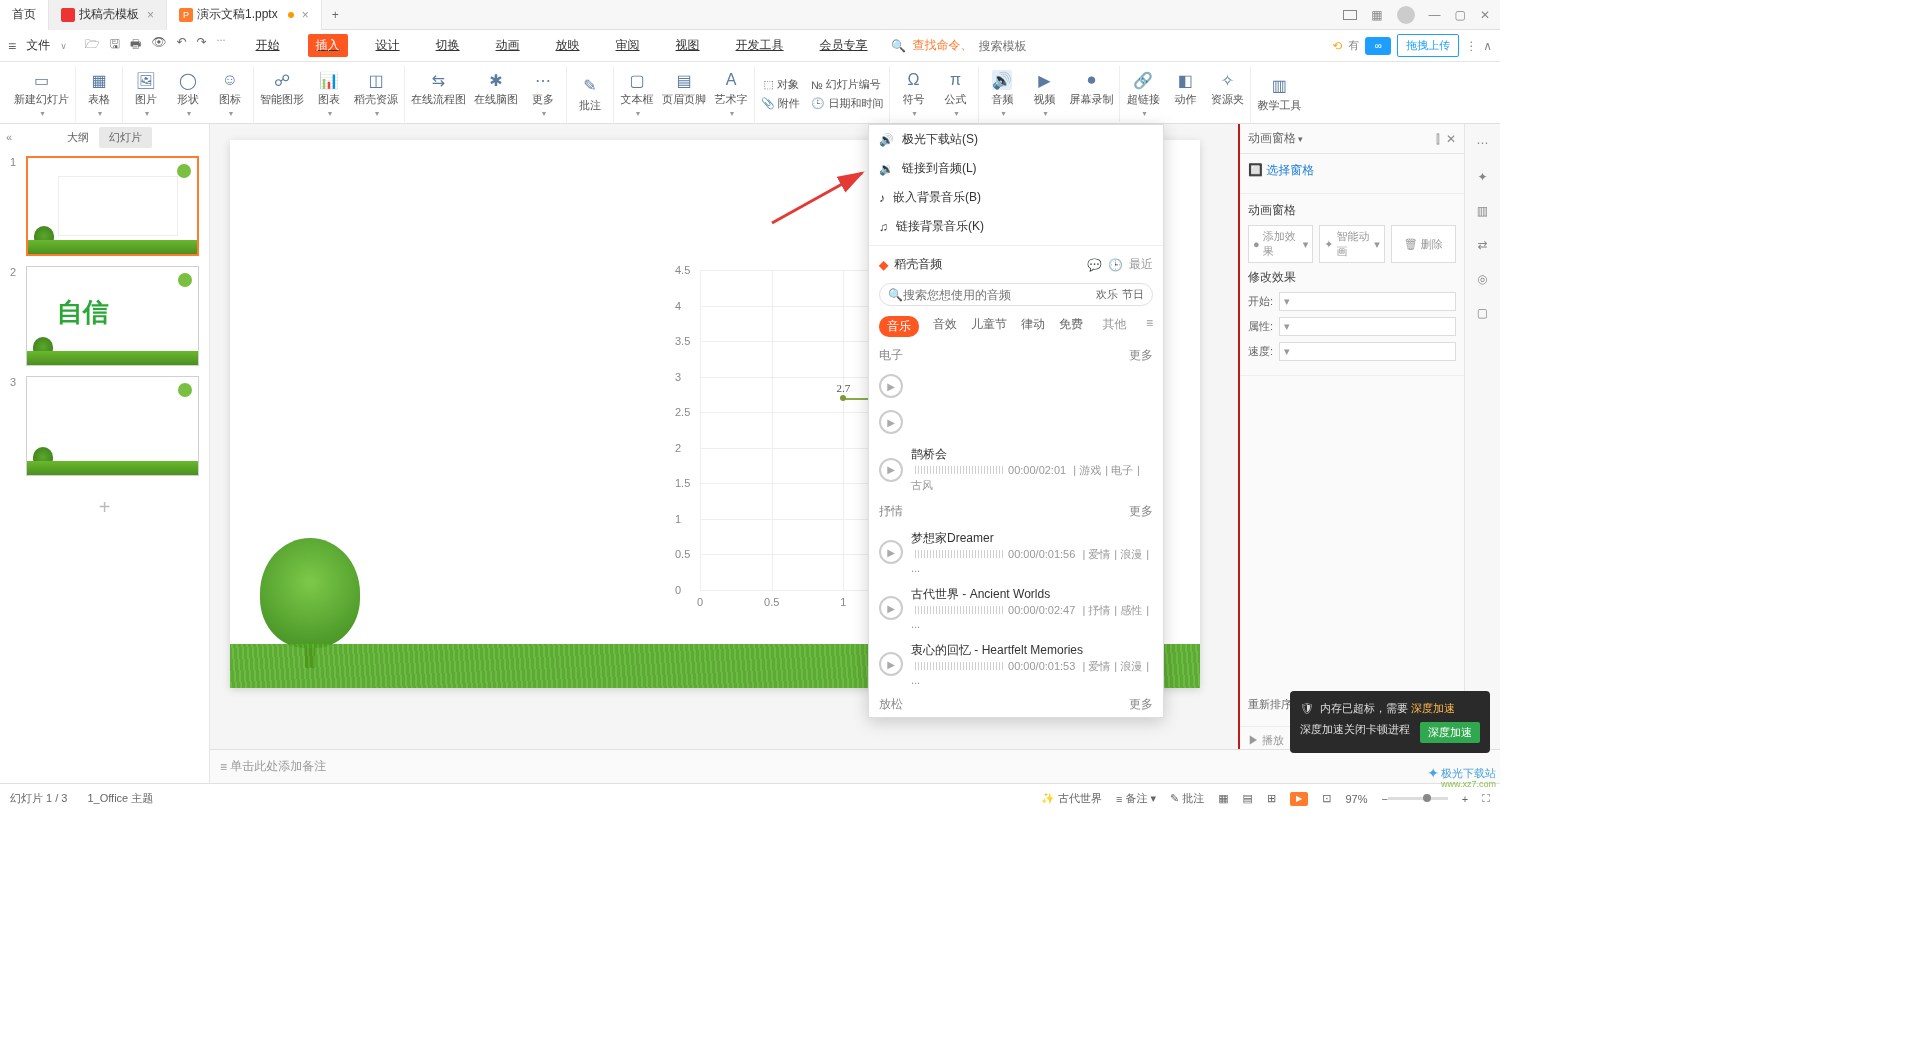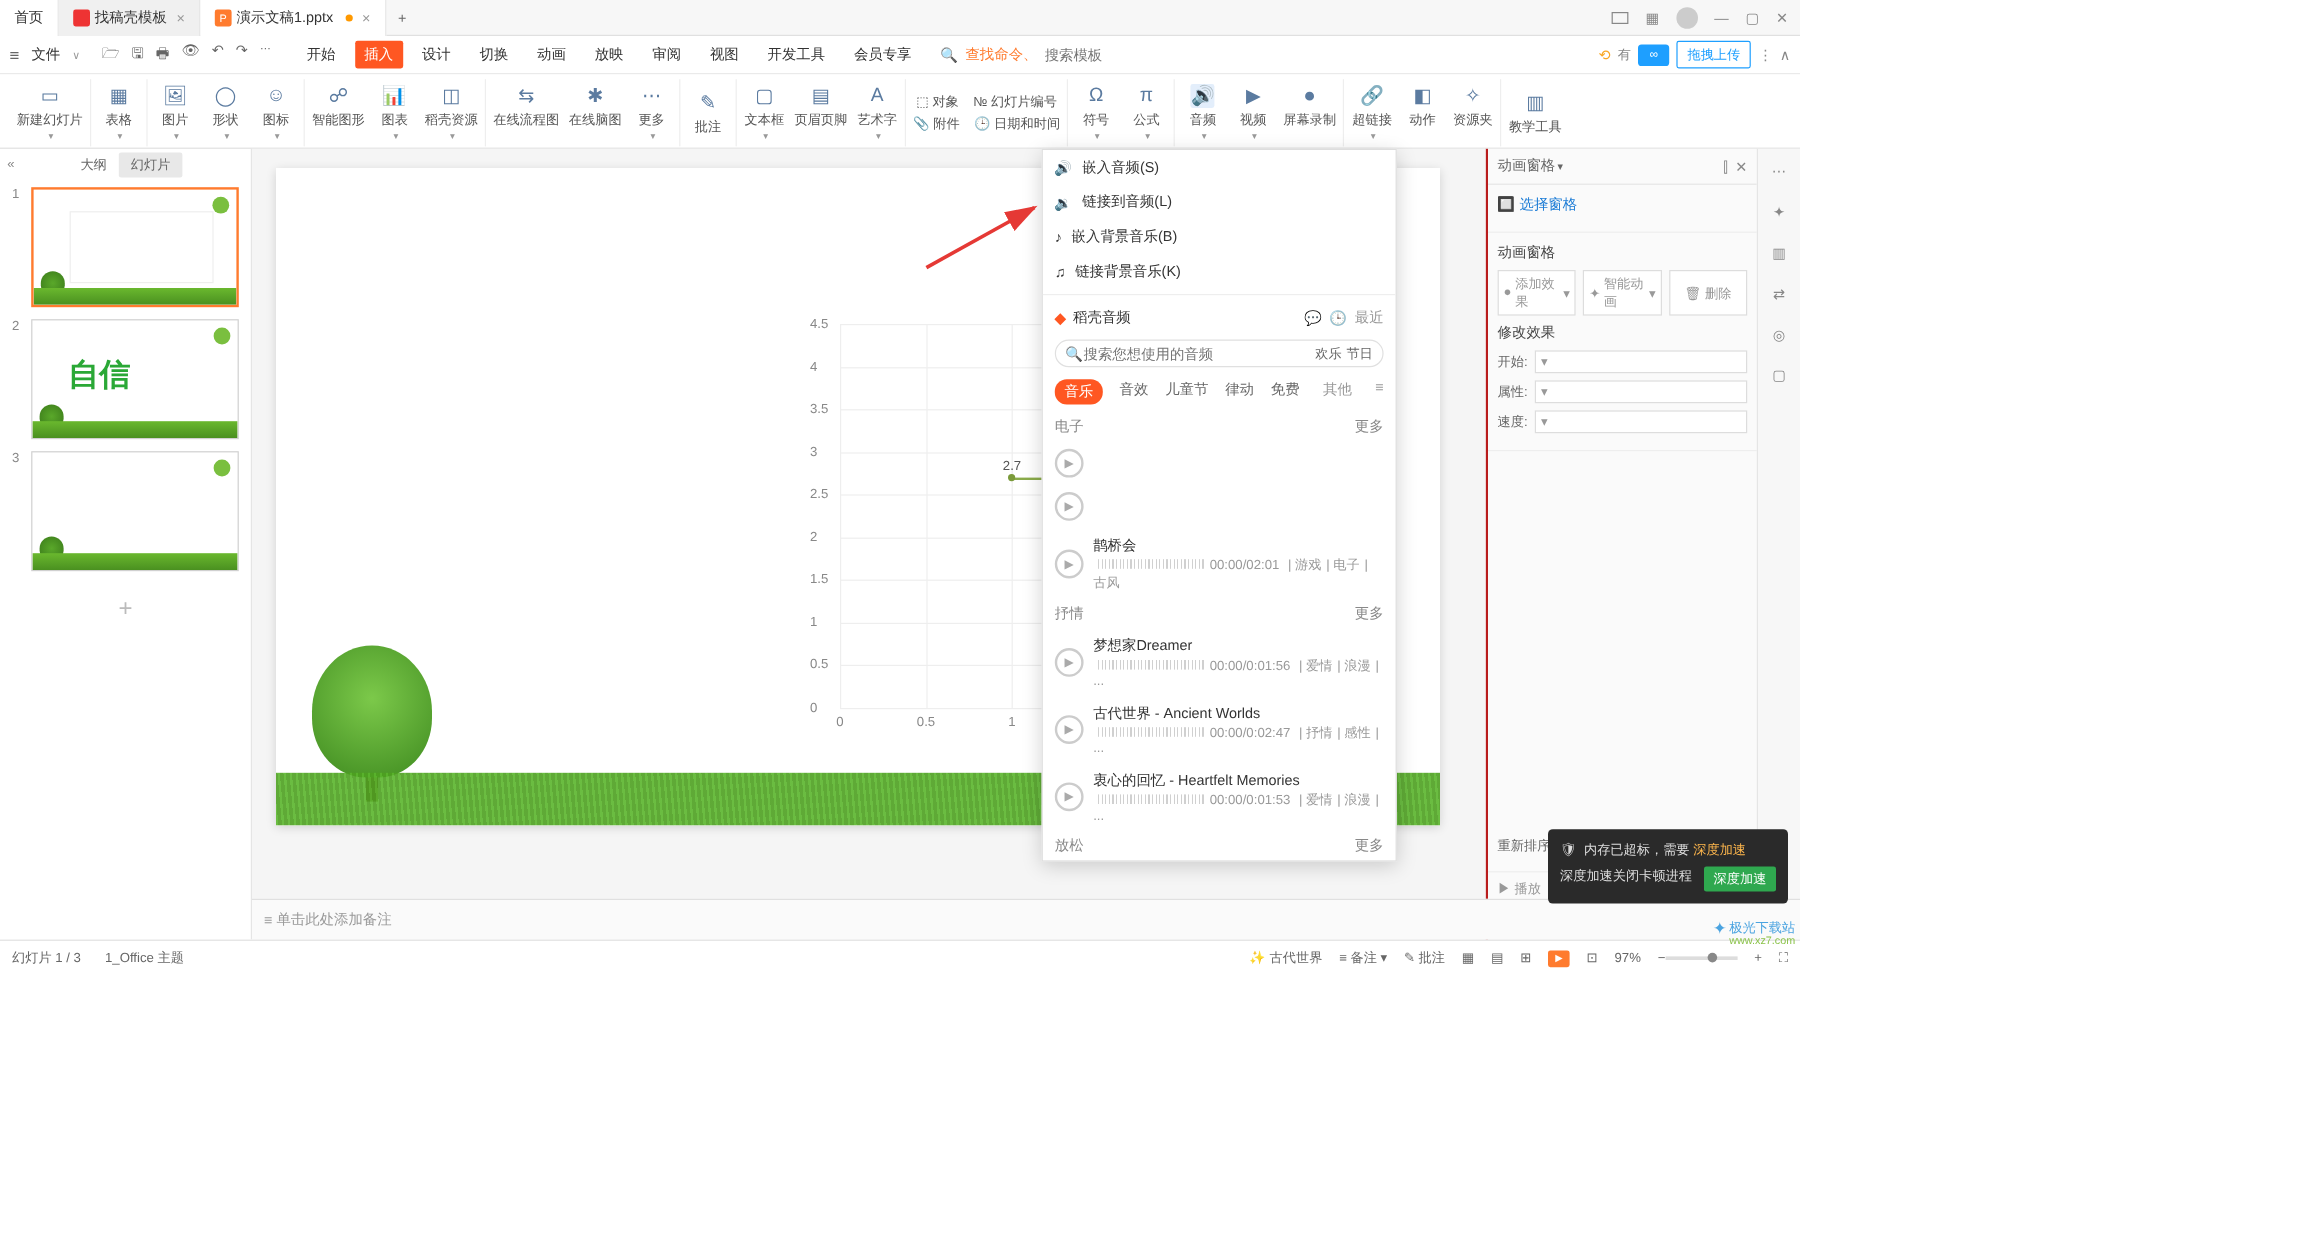--- a/index.html
+++ b/index.html
@@ -19,7 +19,7 @@
 .menubar .left .ham { font-size:14px; color:#666; }
 .menubar .qat { display:flex; gap:10px; margin-left:8px; color:#666; }
 .menubar .qat span{cursor:pointer;}
-.menubar .menus { display:flex; gap:8px; margin-left:20px; }
+.menubar .menus { display:flex; gap:20px; margin-left:20px;text-decoration:underline; }
 .menubar .menus .m { padding:3px 8px; cursor:pointer; border-radius:2px; }
 .menubar .menus .m.ins { background:#ff5722; color:#fff; }
 .menubar .search { margin-left:14px; display:flex; align-items:center; gap:6px; color:#999; }

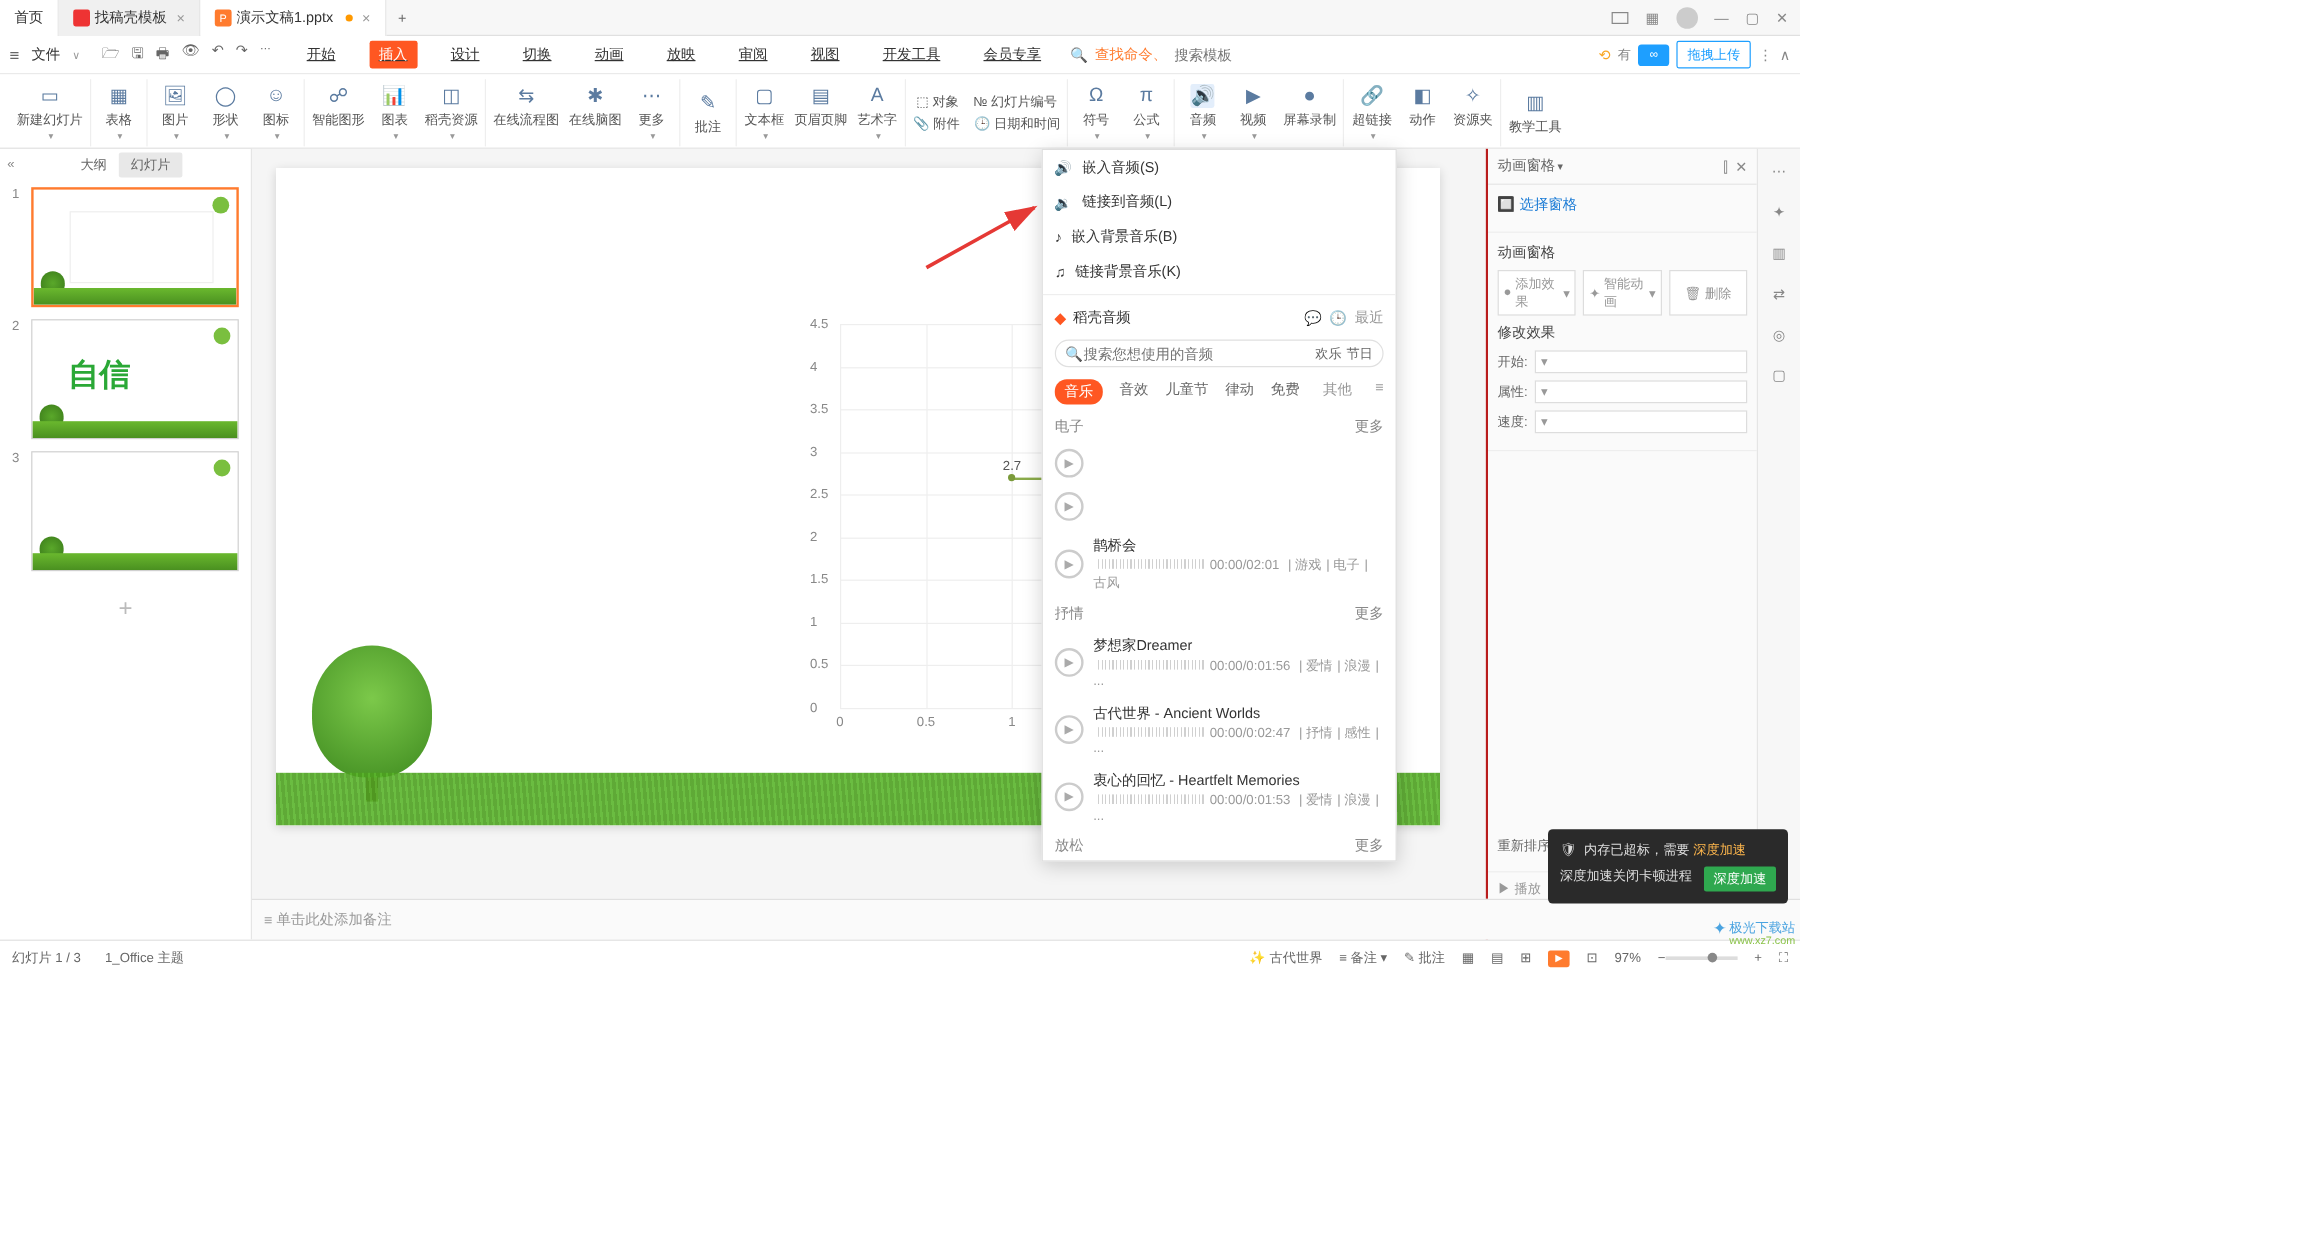--- a/index.html
+++ b/index.html
@@ -495,7 +495,7 @@
 <div class="dropdown">
   <div class="ditem">
       <span>🔊</span>
-      <span>嵌入音频(S)</span>
+      <span>极光下载站(S)</span>
     </div>
   <div class="ditem">
       <span>🔉</span>

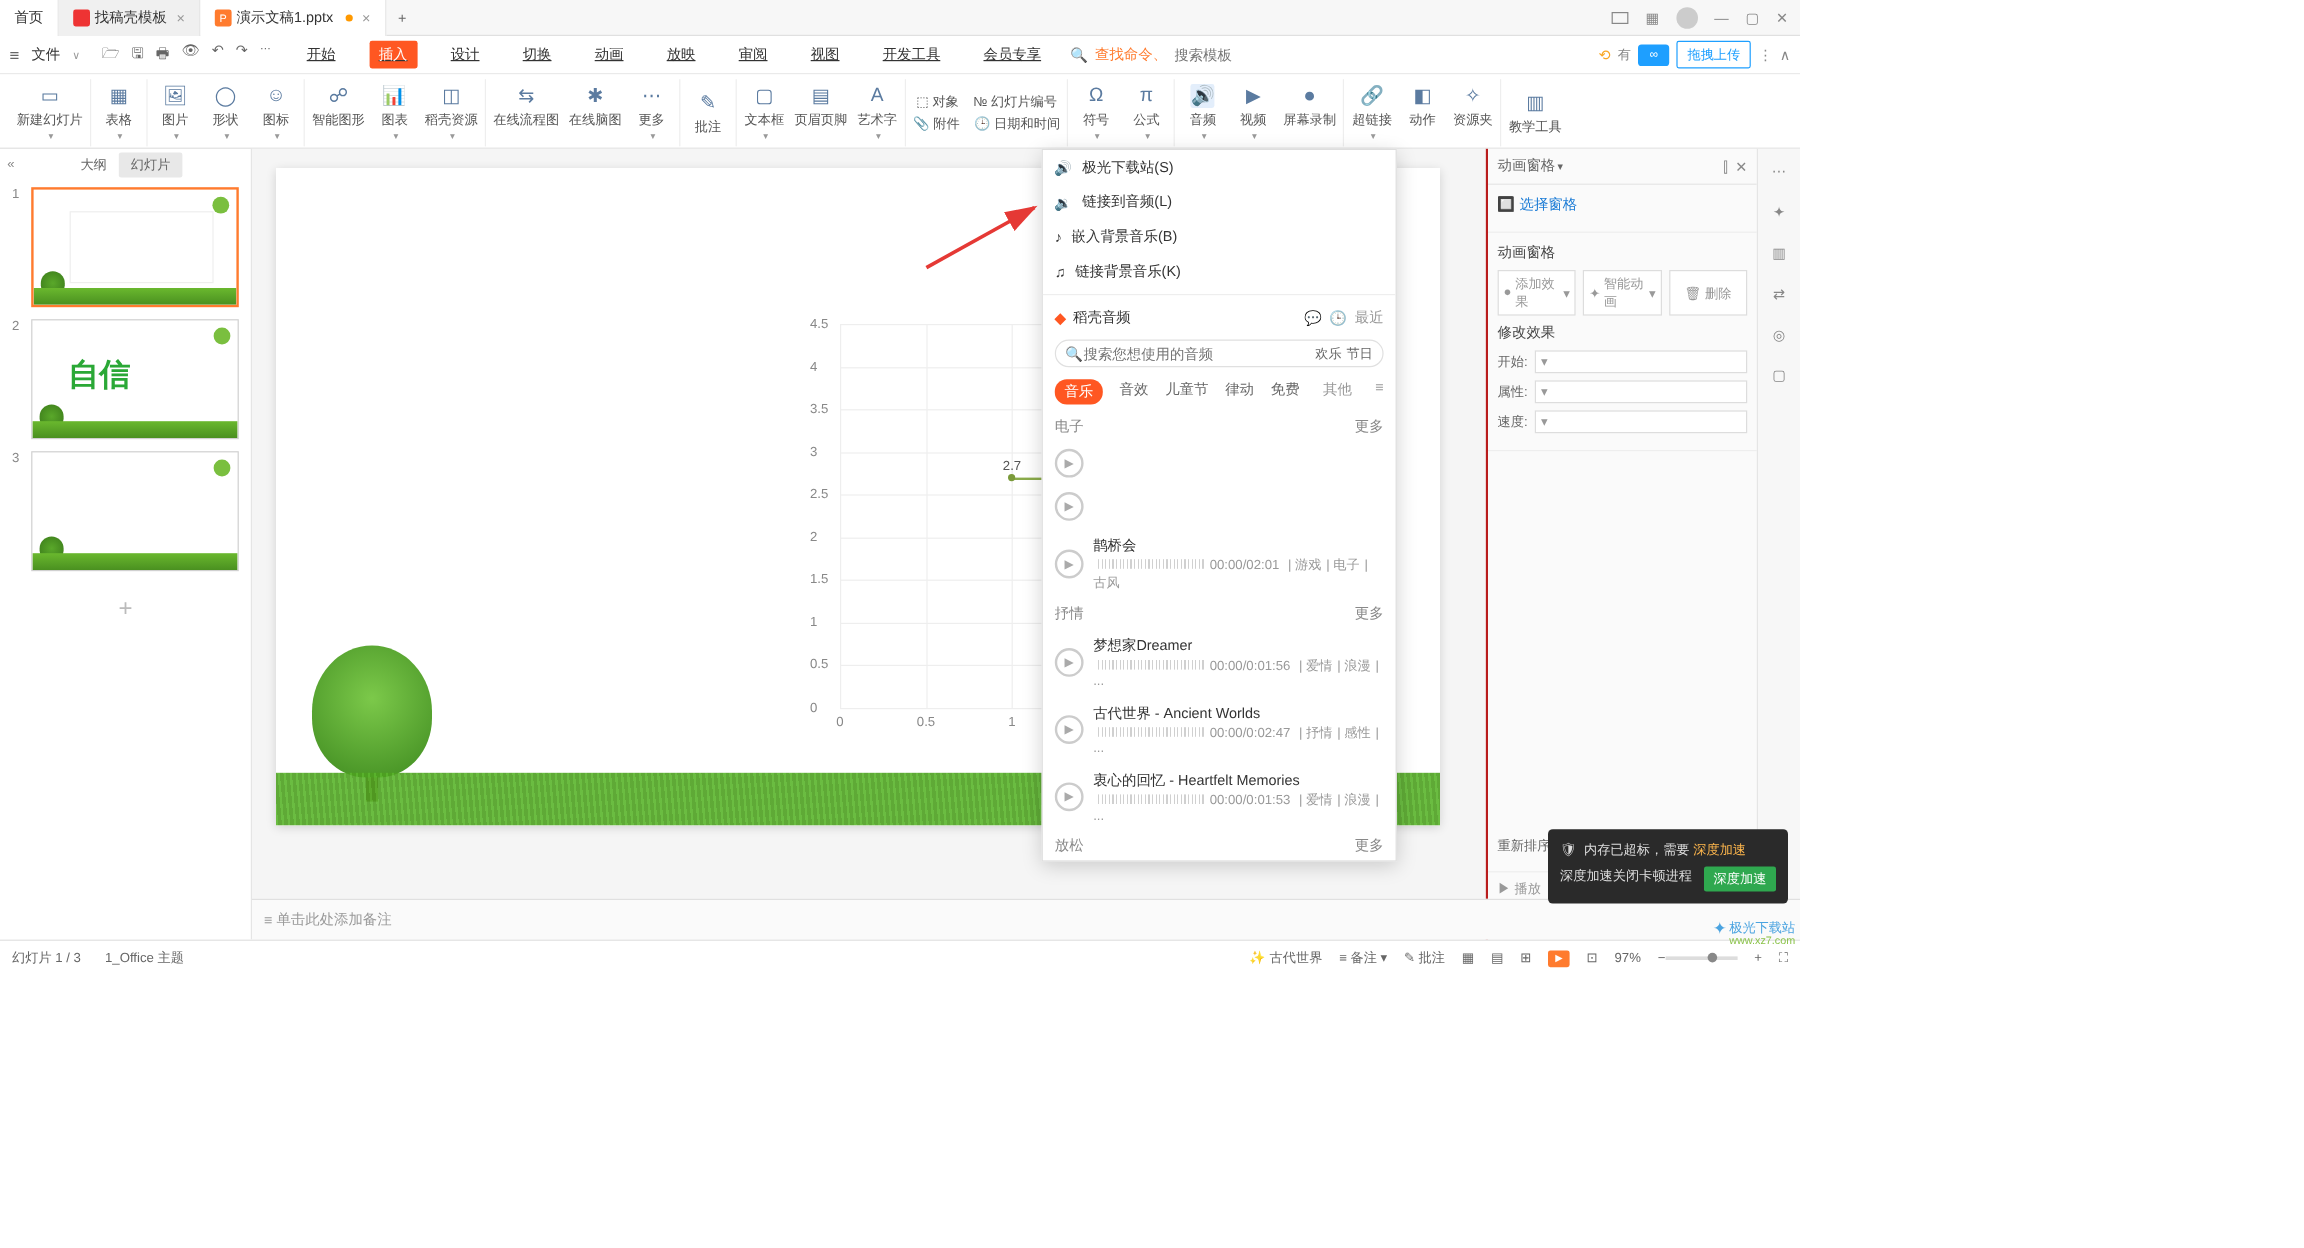--- a/index.html
+++ b/index.html
@@ -65,7 +65,7 @@
 .ylab{position:absolute;left:185px;font-size:11px;color:#888;transform:translateY(-50%);} 
 .xlab{position:absolute;bottom:22px;font-size:11px;color:#888;transform:translateX(-50%);} 
 .pt{position:absolute;width:6px;height:6px;background:#7a9a3a;border-radius:50%;transform:translate(-50%,-50%);} 
-.ptlab{position:absolute;font-size:11px;color:#555;transform:translate(-50%,-130%);} 
+.ptlab{position:absolute;font-size:11px;color:#555;transform:translate(-50%,-130%);font-family:Liberation Serif, serif;} 
 .line{position:absolute;height:2px;background:#8aab4a;transform-origin:left center;}
 .notesbar{position:absolute;left:210px;right:0;bottom:30px;height:34px;border-top:1px solid #e0e0e0;display:flex;align-items:center;padding:0 10px;color:#999;background:#fafafa;}
 .dropdown{position:absolute;left:868px;top:124px;width:296px;background:#fff;border:1px solid #ddd;box-shadow:0 4px 16px rgba(0,0,0,.18);z-index:50;}

